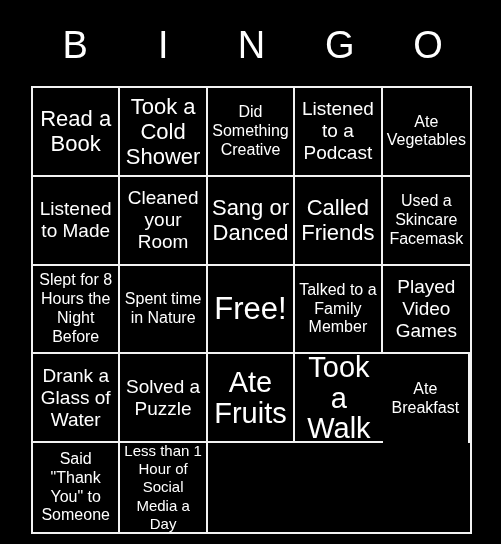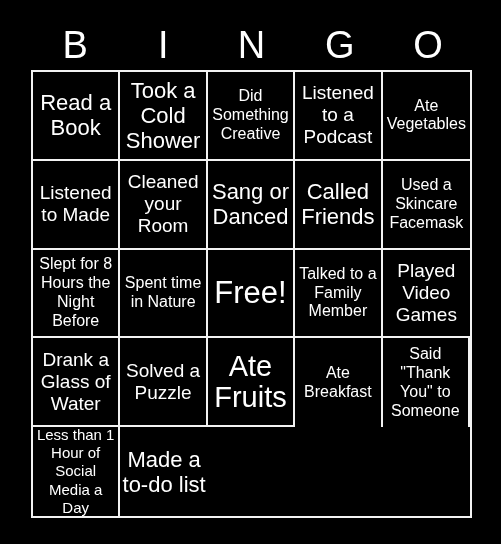--- a/index.html
+++ b/index.html
@@ -52,7 +52,7 @@
   .grid {
     position: absolute;
     left: 31px;
-    top: 70px;
+    top: 86px;
     width: 441px;
     height: 448px;
     background: #000000;

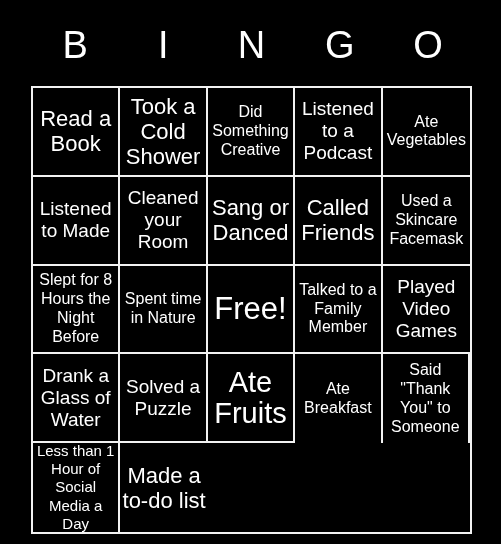--- a/index.html
+++ b/index.html
@@ -165,6 +165,9 @@
       <div class="cell">
         <span class="cell-text t-xl">Ate Fruits</span>
       </div>
+      <div class="cell col-last">
+        <span class="cell-text t-xl">Took a Walk</span>
+      </div>
       <div class="cell row-last">
         <span class="cell-text t-sm">Ate Breakfast</span>
       </div>

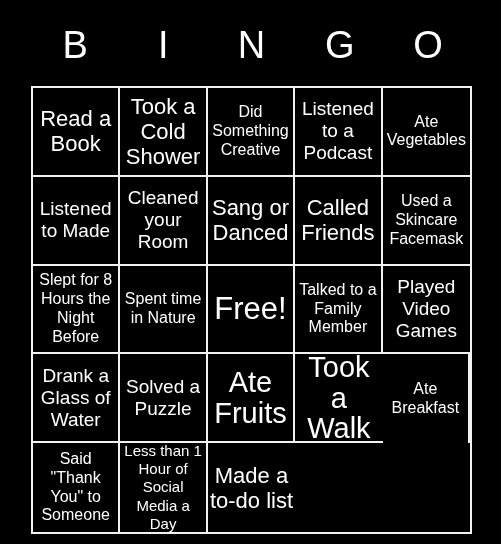--- a/index.html
+++ b/index.html
@@ -177,9 +177,6 @@
       <div class="cell row-last">
         <span class="cell-text t-xs">Less than 1 Hour of Social Media a Day</span>
       </div>
-      <div class="cell col-last row-last">
-        <span class="cell-text t-lg">Made a to-do list</span>
-      </div>
     </div>
 
 </div>

